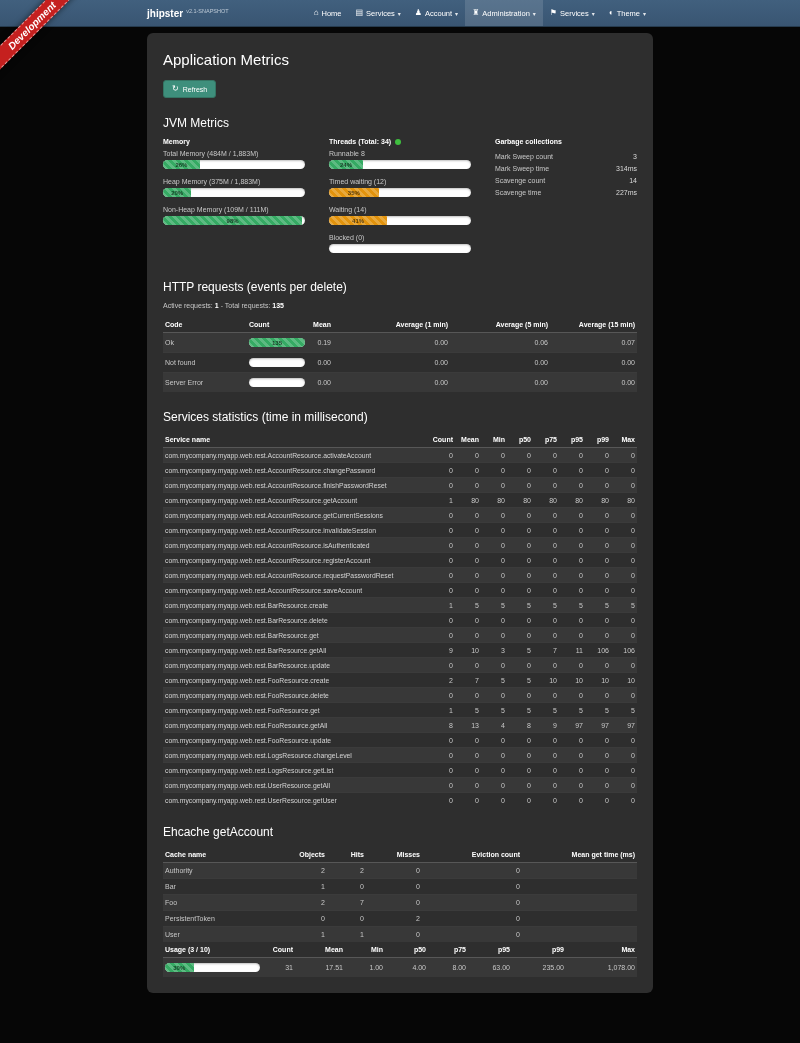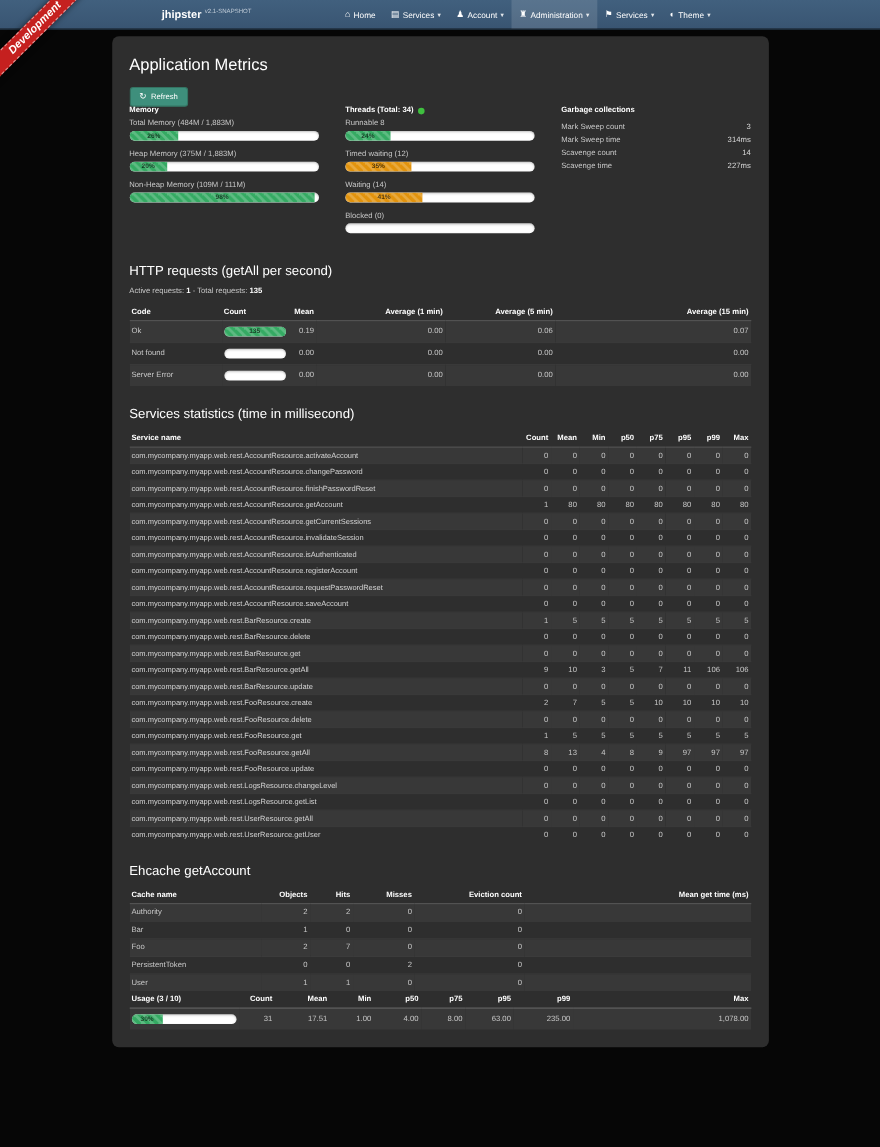--- a/index.html
+++ b/index.html
@@ -46,7 +46,7 @@
 
   
   .panel {
-    width:597px; margin:6px auto 0;
+    width:506px; margin:6px auto 0;
     background:#2e2e2e; border-radius:6px;
     padding:8px 16px 16px;
   }

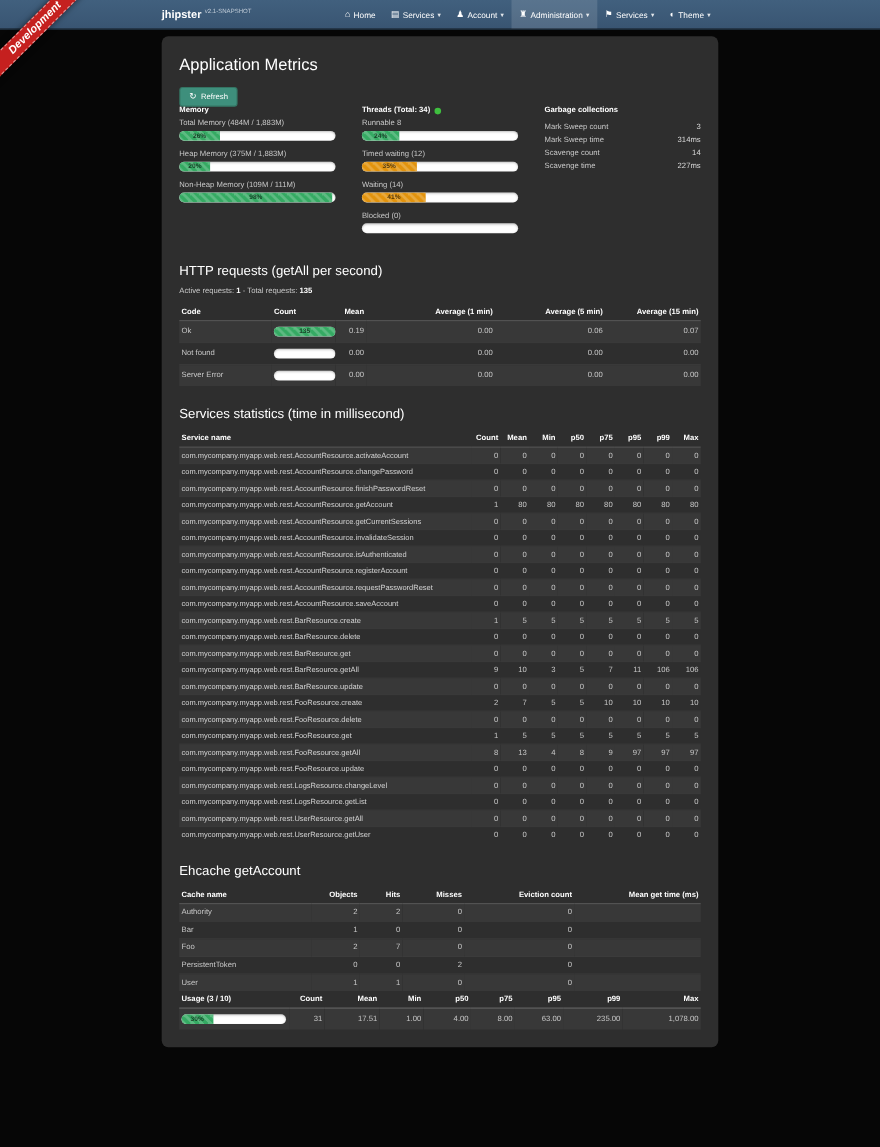--- a/index.html
+++ b/index.html
@@ -181,6 +181,7 @@
     <span>Refresh</span>
   </button>
 
+  <h3>JVM Metrics</h3>
 
   <div class="jvm-grid">
     <div class="jvm-col">

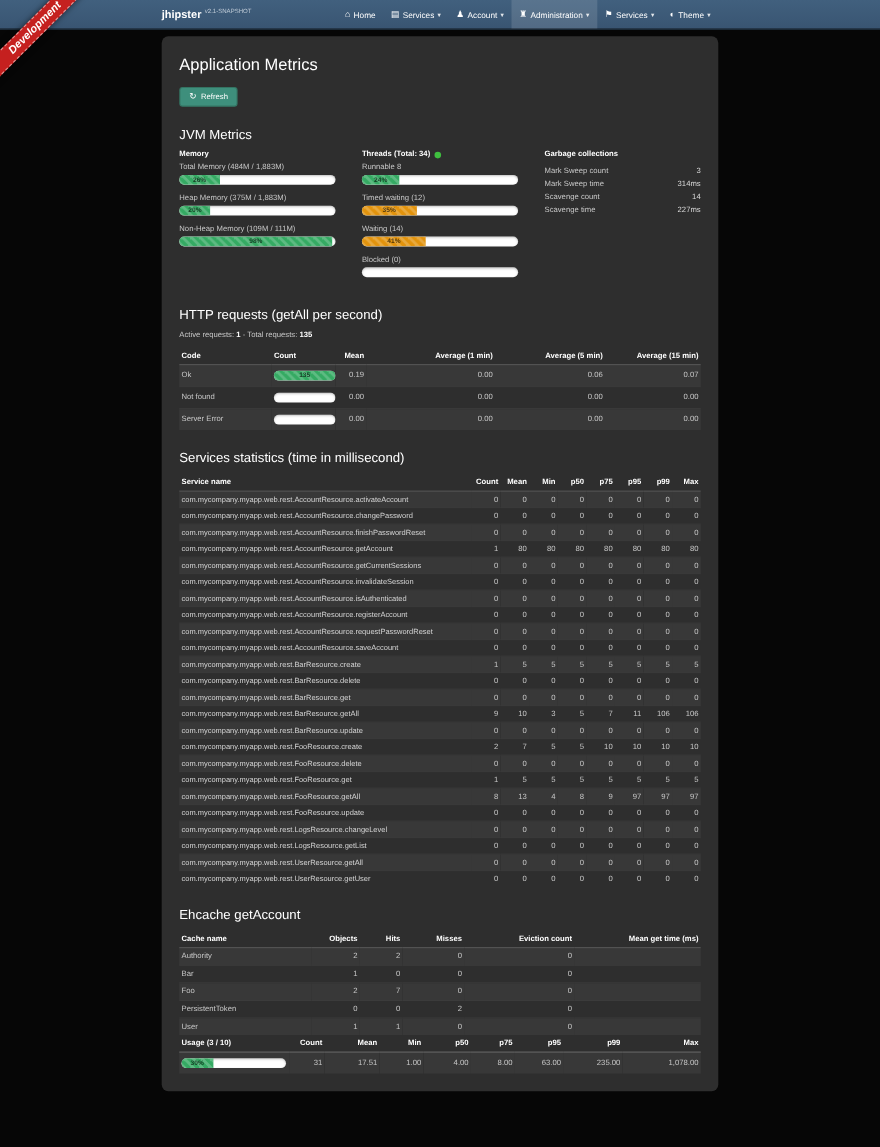--- a/index.html
+++ b/index.html
@@ -262,7 +262,7 @@
     </div>
   </div>
 
-  <h3>HTTP requests (getAll per second)</h3>
+  <h3>HTTP requests (events per delete)</h3>
   <div class="http-summary">
     <span>Active requests:</span>
     <b>1</b>

